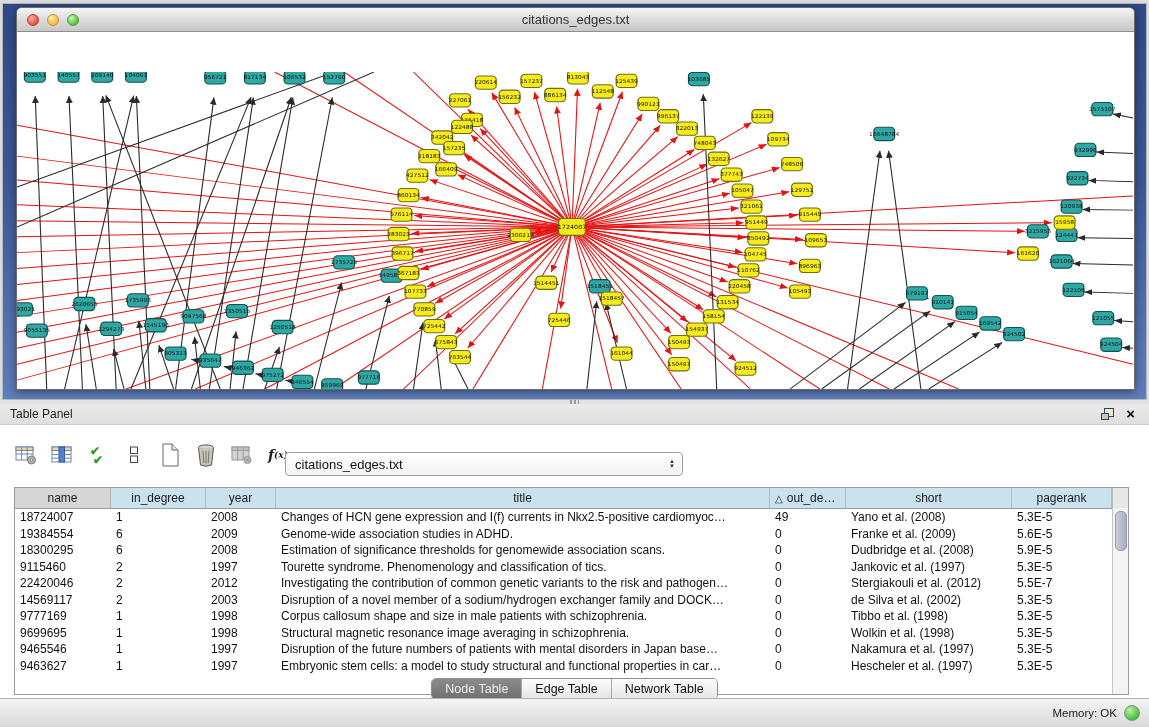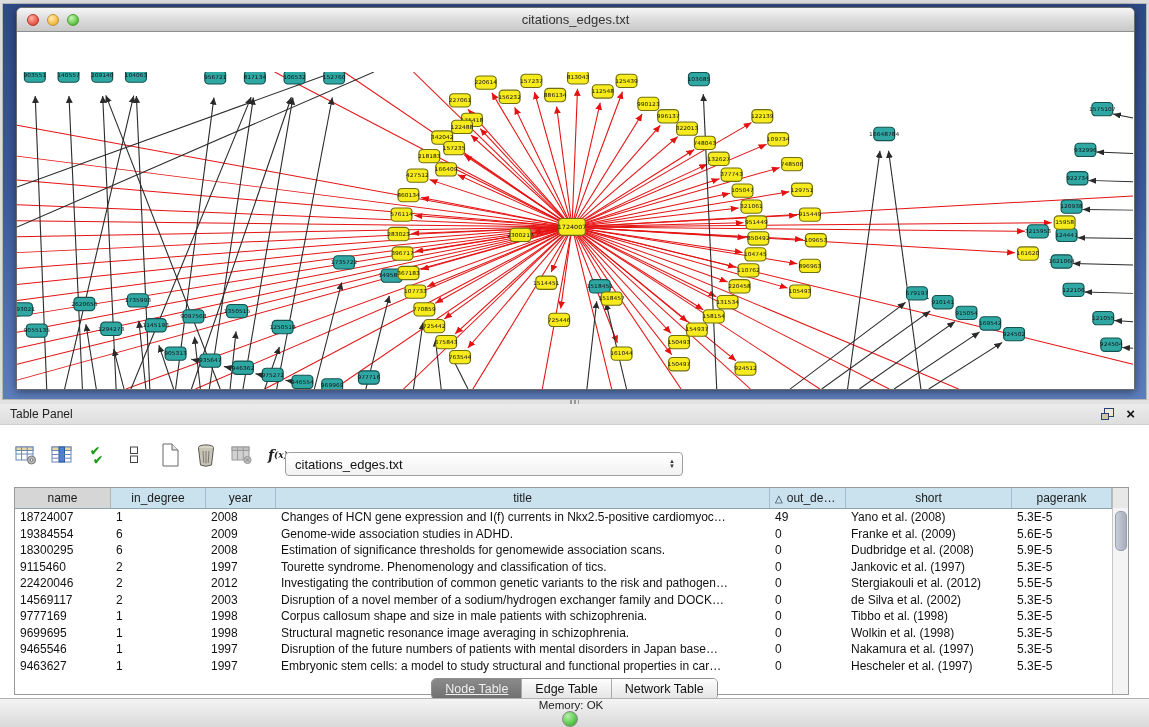--- a/index.html
+++ b/index.html
@@ -627,7 +627,7 @@
             <div class="td" style="flex: 0 0 494px;">Investigating the contribution of common genetic variants to the risk and pathogen…</div>
             <div class="td" style="flex: 0 0 76px;">0</div>
             <div class="td" style="flex: 0 0 166px;">Stergiakouli et al. (2012)</div>
-            <div class="td" style="flex: 0 0 100px;">5.5E-5</div>
+            <div class="td" style="flex: 0 0 100px;">5.5E-7</div>
           </div>
           <div class="tr">
             <div class="td" style="flex: 0 0 96px;">14569117</div>

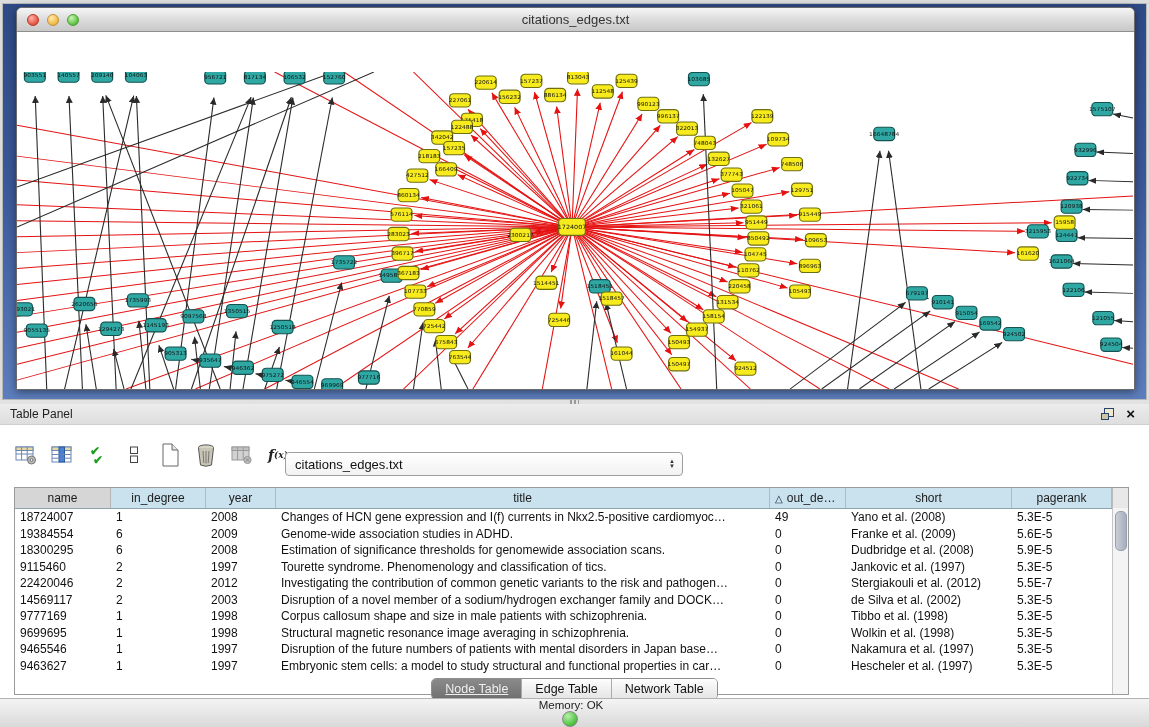--- a/index.html
+++ b/index.html
@@ -78,7 +78,7 @@
     padding:0 13px;font-size:12.5px;color:#111;
     background:linear-gradient(180deg,#fdfdfd,#e4e4e4);border-left:1px solid #aaa;}
   .seg .tab:first-child{border-left:none;}
-  .seg .tab.selected{background:linear-gradient(180deg,#8b8b8b,#6f6f6f);color:#efefef;text-decoration:underline;}
+  .seg .tab.selected{background:linear-gradient(180deg,#8b8b8b,#6f6f6f);color:#efefef;}
 
   
   .statusbar{position:absolute;left:0;right:0;bottom:0;height:28px;

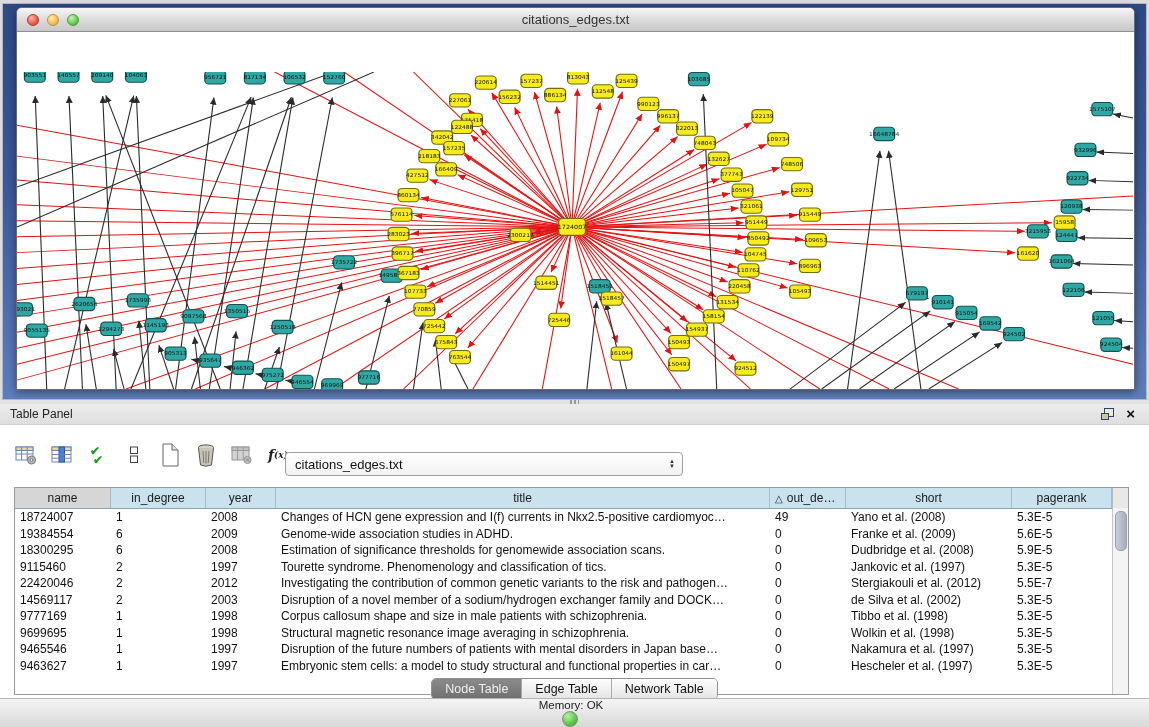--- a/index.html
+++ b/index.html
@@ -83,7 +83,7 @@
   
   .statusbar{position:absolute;left:0;right:0;bottom:0;height:28px;
     background:linear-gradient(180deg,#f4f4f4,#d9d9d9);border-top:1px solid #b2b2b2;
-    display:flex;align-items:center;justify-content:flex-end;flex-direction:column;}
+    display:flex;align-items:center;justify-content:flex-end;}
   .mem-label{font-size:11.5px;color:#222;margin-right:7px;}
   .mem-dot{width:14px;height:14px;border-radius:50%;margin-right:9px;
     background:radial-gradient(circle at 35% 30%,#b8f0a8,#57c84a 60%,#2f9e25);border:1px solid #8a8a8a;}

